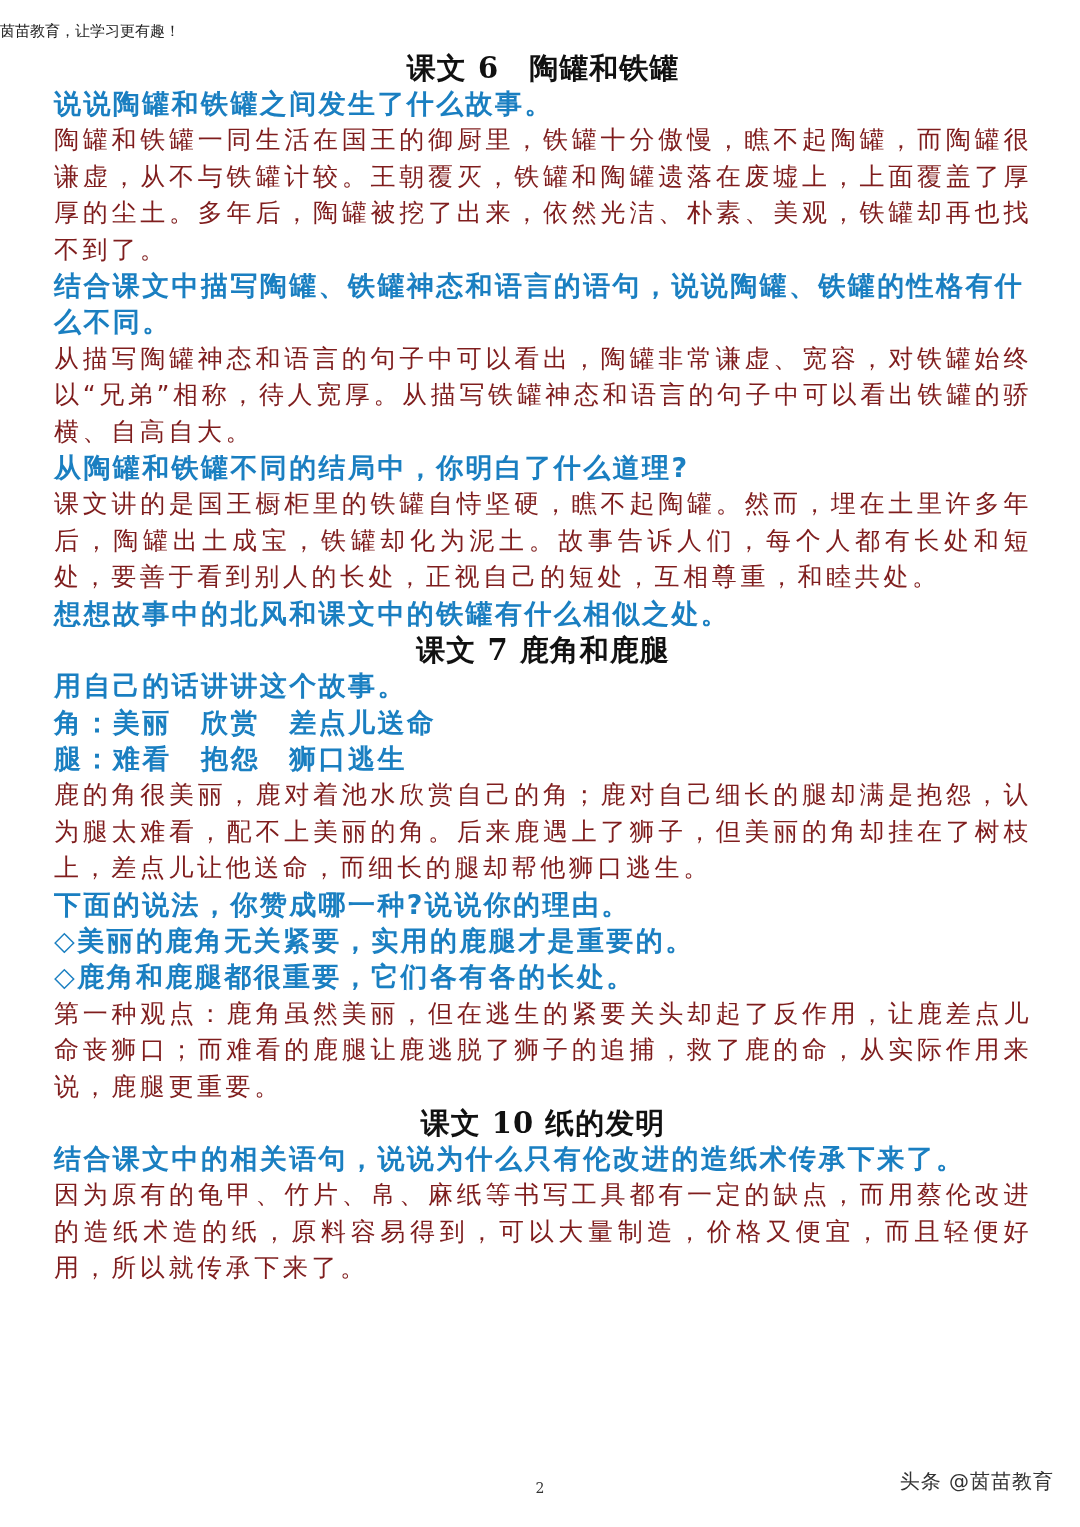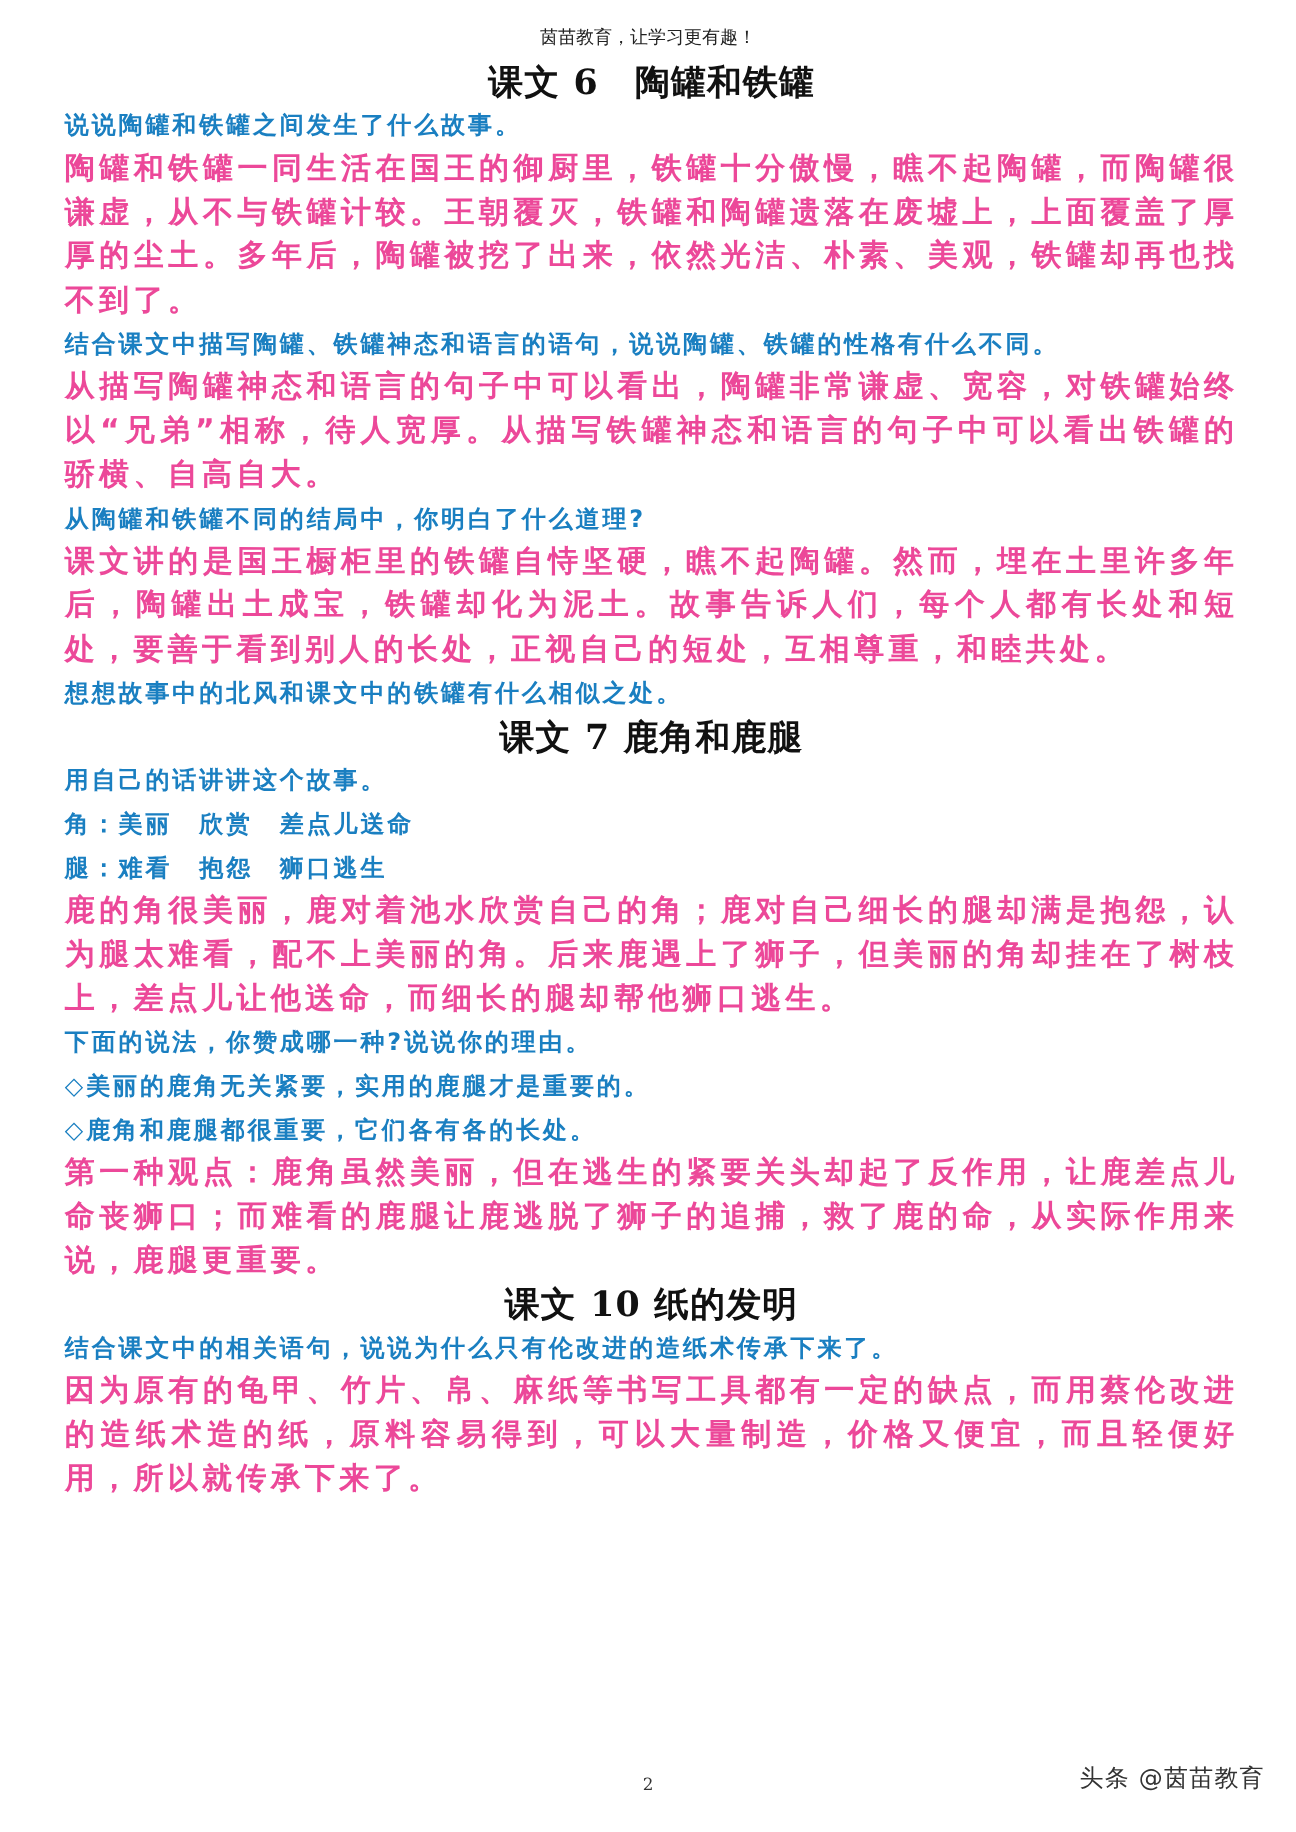--- a/index.html
+++ b/index.html
@@ -5,7 +5,7 @@
   html, body { margin: 0; padding: 0; background: #ffffff; }
   body { width: 1080px; height: 1527px; position: relative; overflow: hidden;
          font-family: "DejaVu Sans", sans-serif; color: #111; }
-  .header { position: absolute; top: 22px; left: 0; width: 1080px; text-align: center;
+  .header { position: absolute; top: 22px; left: 0; width: 1080px; text-align: left;
             font-family: "DejaVu Serif", serif; font-size: 15px; color: #222; }
   .content { position: absolute; top: 50px; left: 54px; width: 978px; }
   .title { text-align: center; font-size: 29px; font-weight: bold; line-height: 36px; height: 36px;

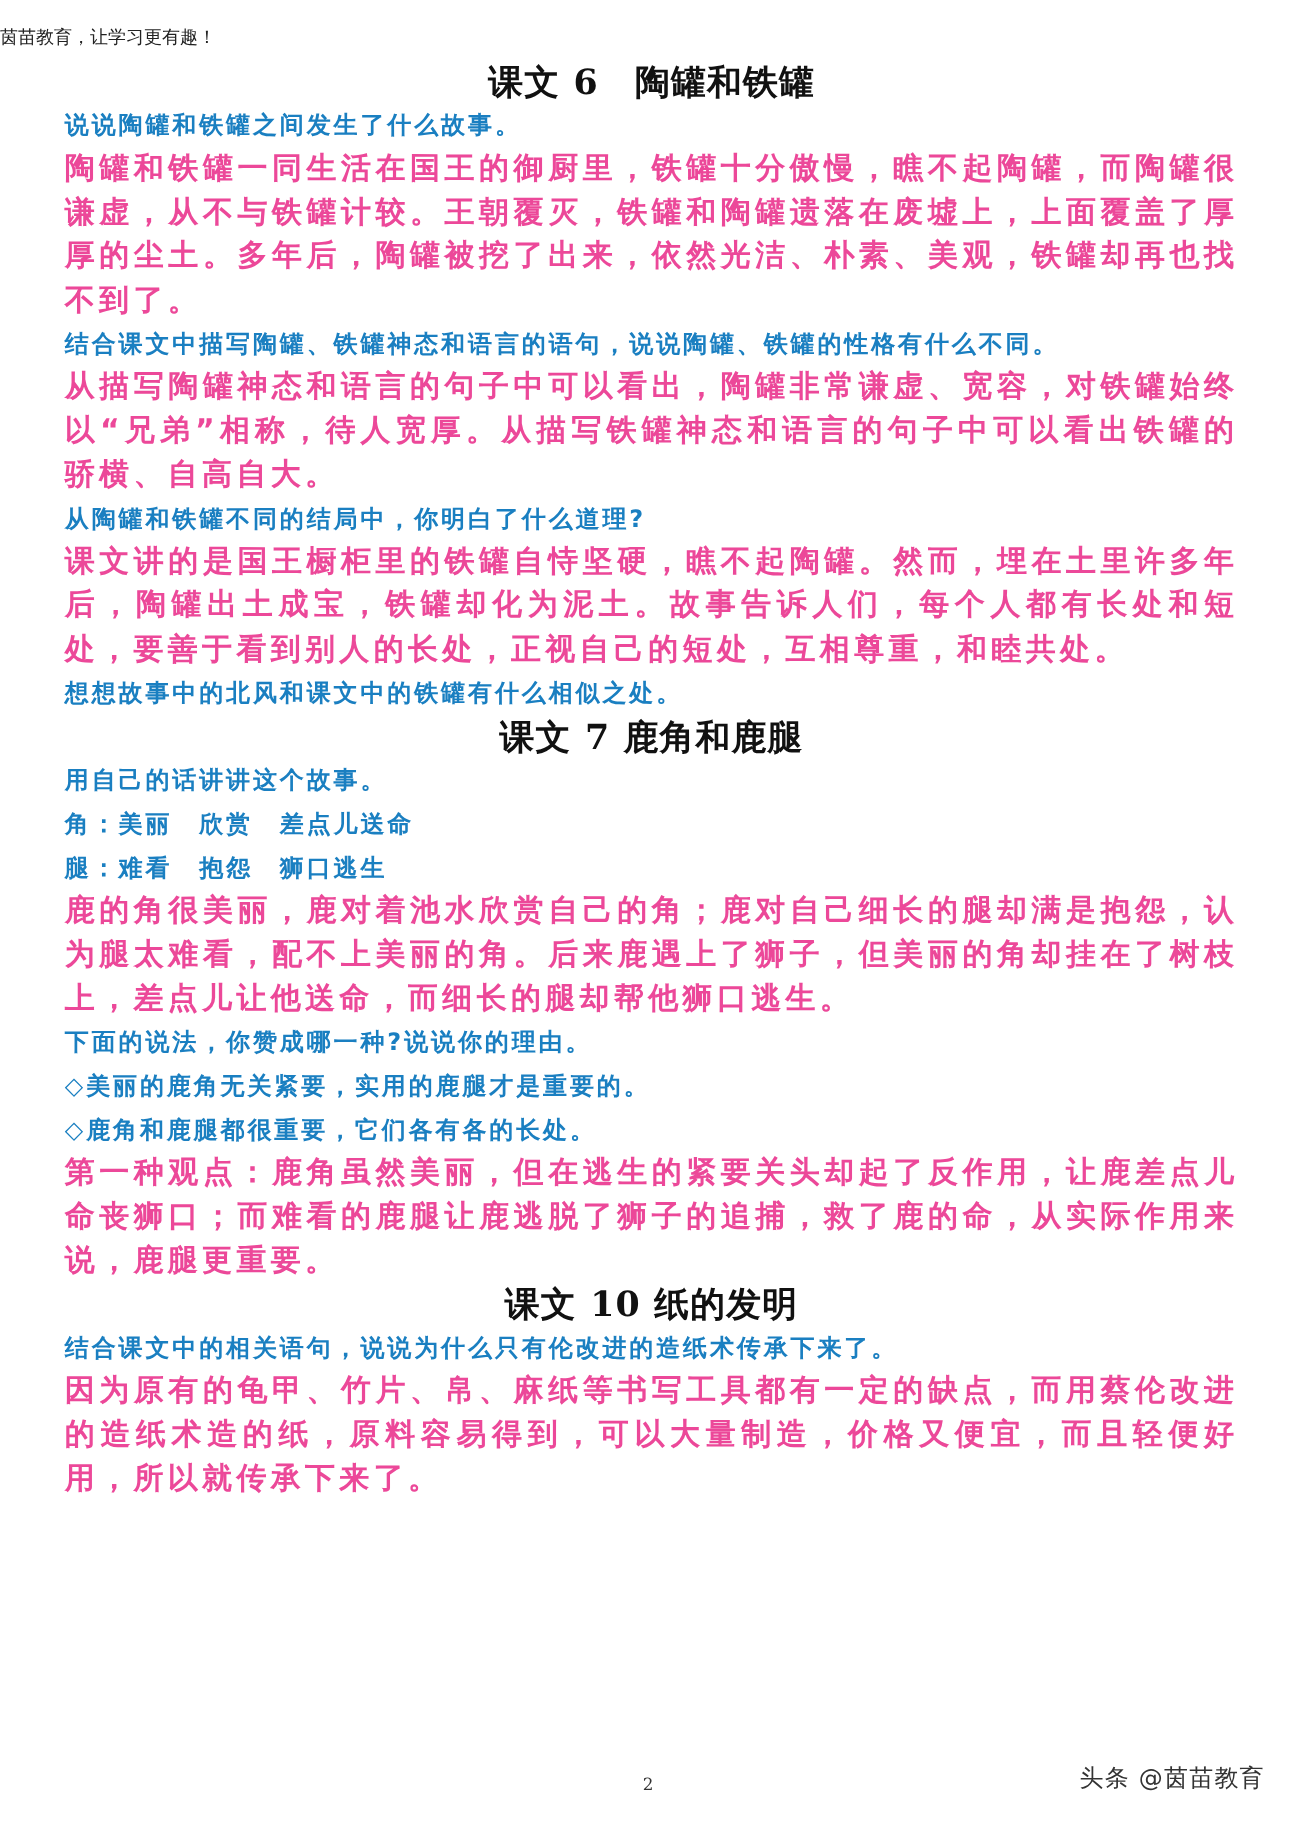--- a/index.html
+++ b/index.html
@@ -10,7 +10,7 @@
   .content { position: absolute; top: 50px; left: 54px; width: 978px; }
   .title { text-align: center; font-size: 29px; font-weight: bold; line-height: 36px; height: 36px;
            font-family: "DejaVu Serif", serif; color: #111; letter-spacing: 1px; }
-  .q { color: #1a7fc1; font-size: 20px; font-weight: bold; line-height: 36.4px; letter-spacing: 2.4px; }
+  .q { color: #1a7fc1; font-size: 27px; font-weight: bold; line-height: 36.4px; letter-spacing: 2.4px; }
   .a { color: #ec4899; font-size: 25px; font-weight: bold; line-height: 36.4px; letter-spacing: 3.6px;
        text-align: justify; }
   .page-num { position: absolute; top: 1480px; left: 0; width: 1080px; text-align: center;

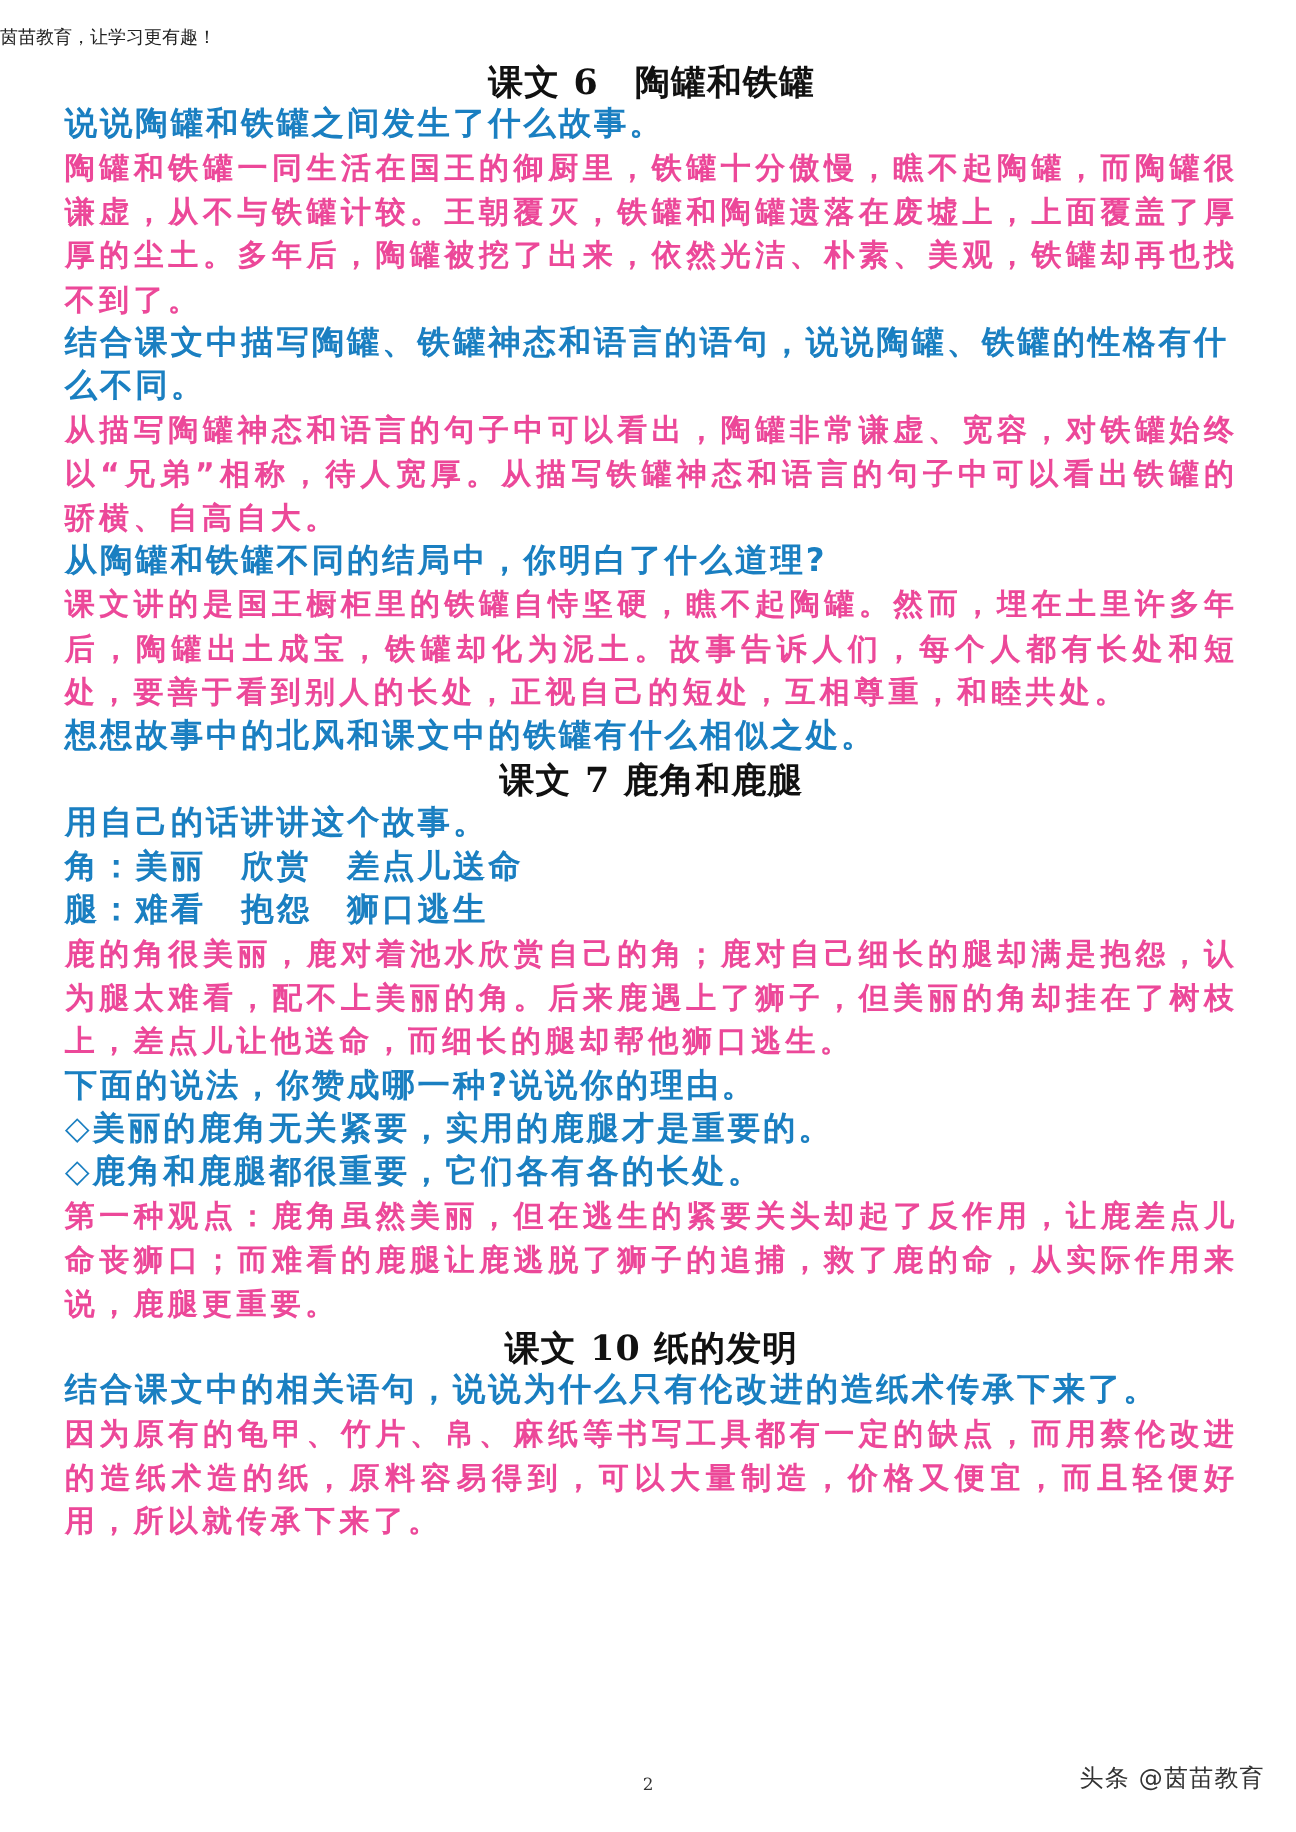--- a/index.html
+++ b/index.html
@@ -11,7 +11,7 @@
   .title { text-align: center; font-size: 29px; font-weight: bold; line-height: 36px; height: 36px;
            font-family: "DejaVu Serif", serif; color: #111; letter-spacing: 1px; }
   .q { color: #1a7fc1; font-size: 27px; font-weight: bold; line-height: 36.4px; letter-spacing: 2.4px; }
-  .a { color: #ec4899; font-size: 25px; font-weight: bold; line-height: 36.4px; letter-spacing: 3.6px;
+  .a { color: #7f1d1d; font-size: 25px; font-weight: normal; line-height: 36.4px; letter-spacing: 3.6px;
        text-align: justify; }
   .page-num { position: absolute; top: 1480px; left: 0; width: 1080px; text-align: center;
               font-family: "DejaVu Serif", serif; font-size: 14px; color: #333; }

